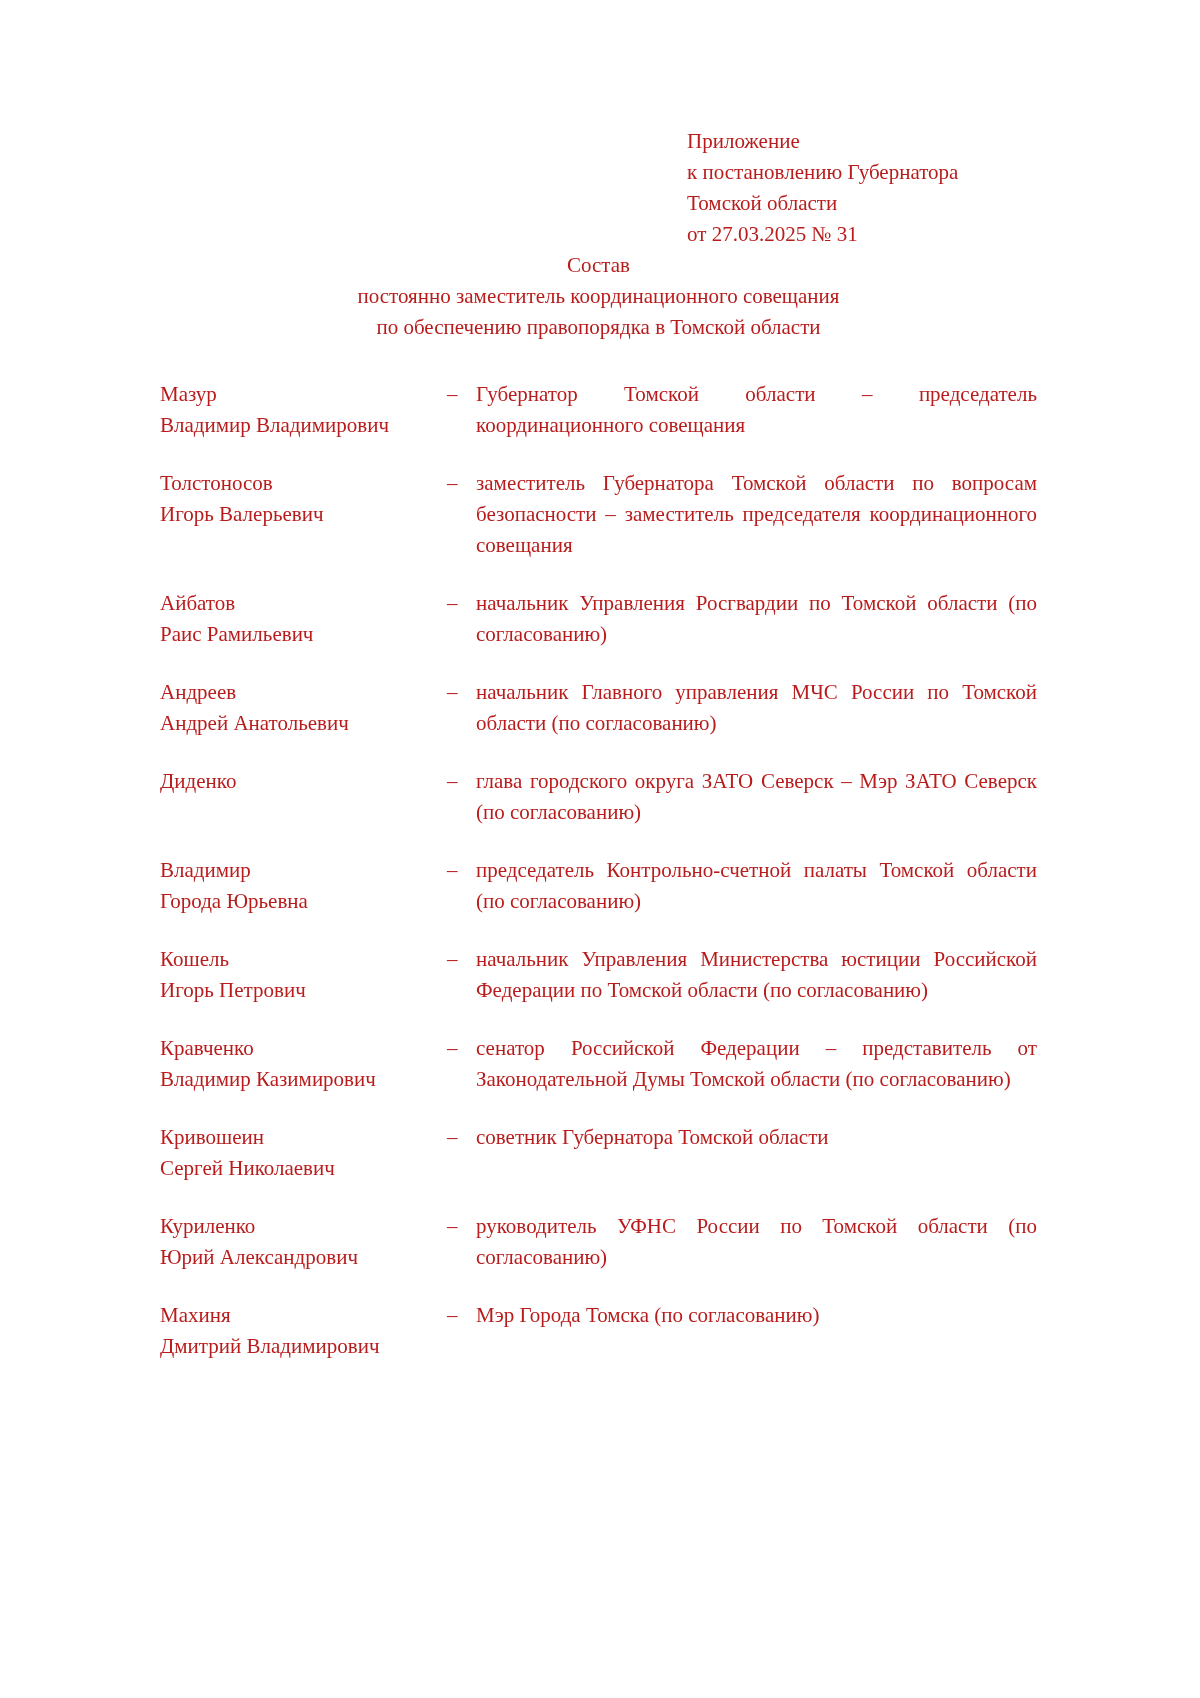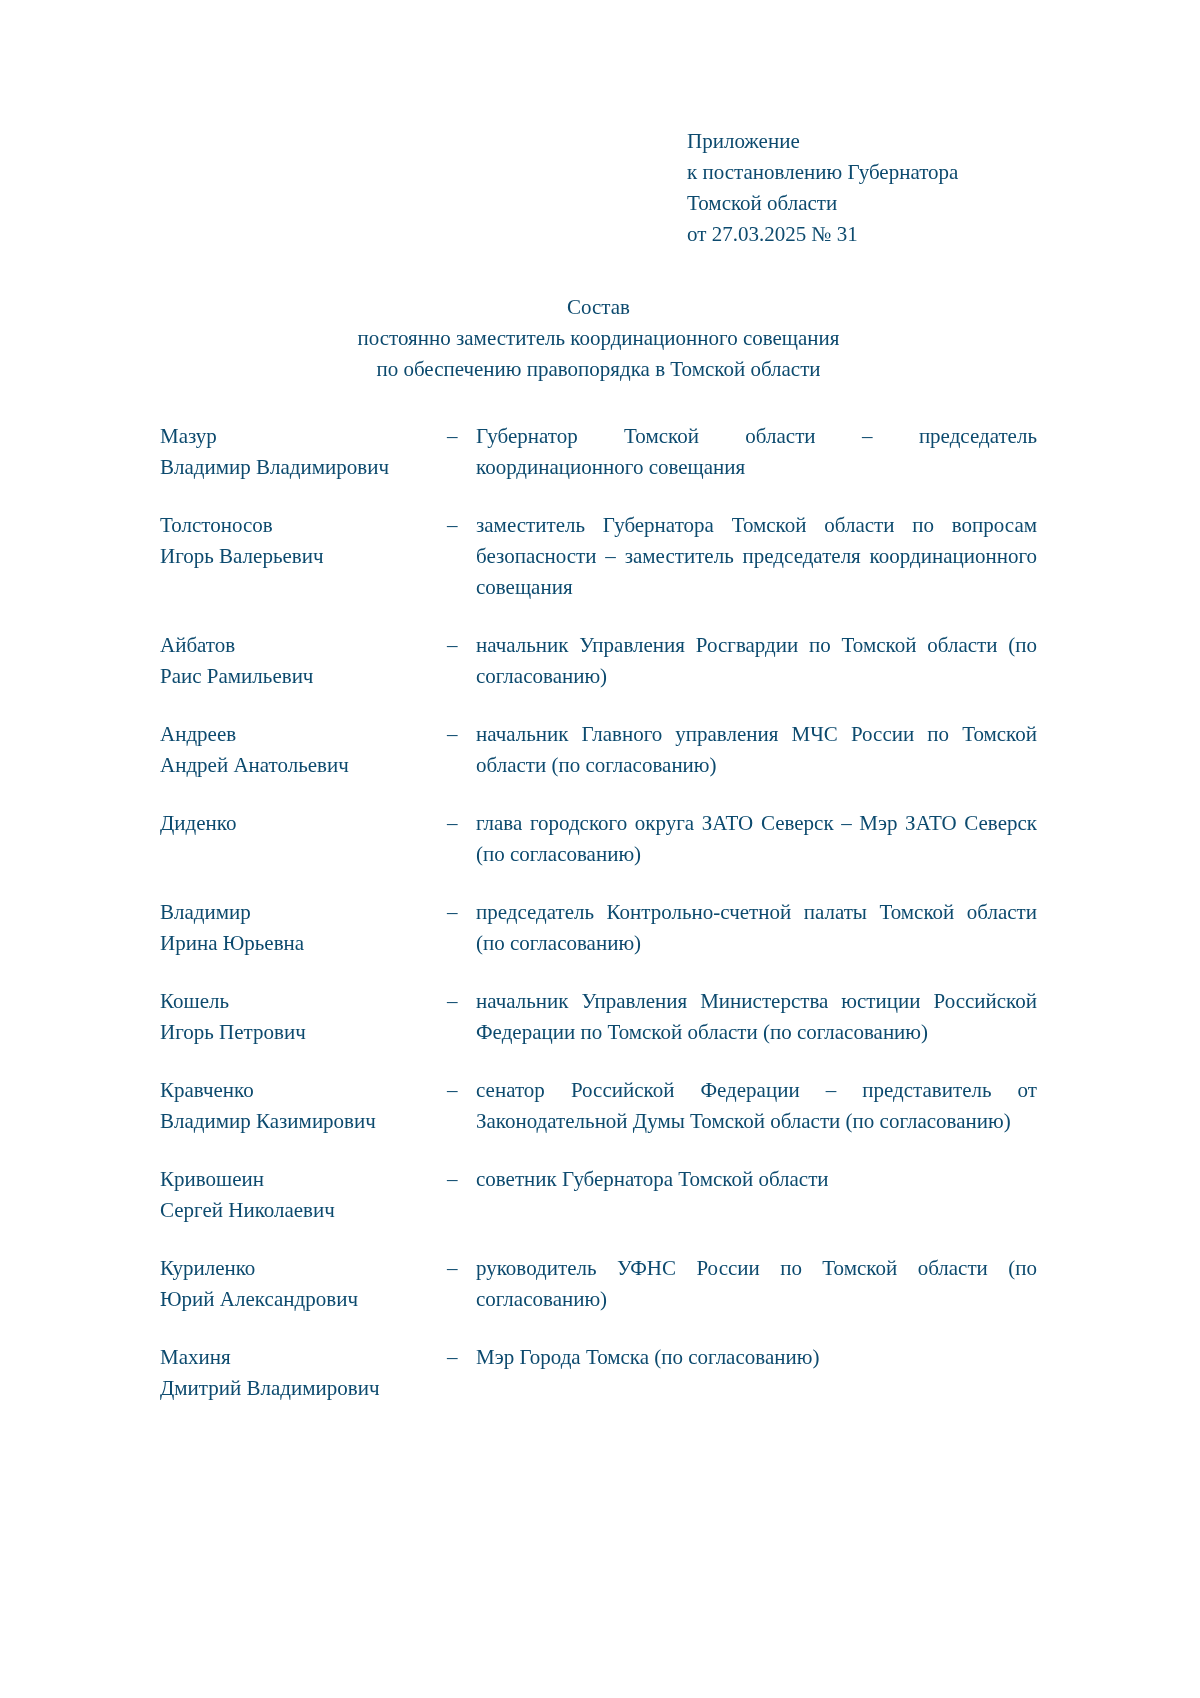--- a/index.html
+++ b/index.html
@@ -13,7 +13,7 @@
     height: 1604px;
     box-sizing: border-box;
     background: #ffffff;
-    color: #0c4a6e;
+    color: #b91c1c;
     font-family: "Liberation Serif", serif;
     font-size: 21px;
     padding: 126px 163px 0 160px;

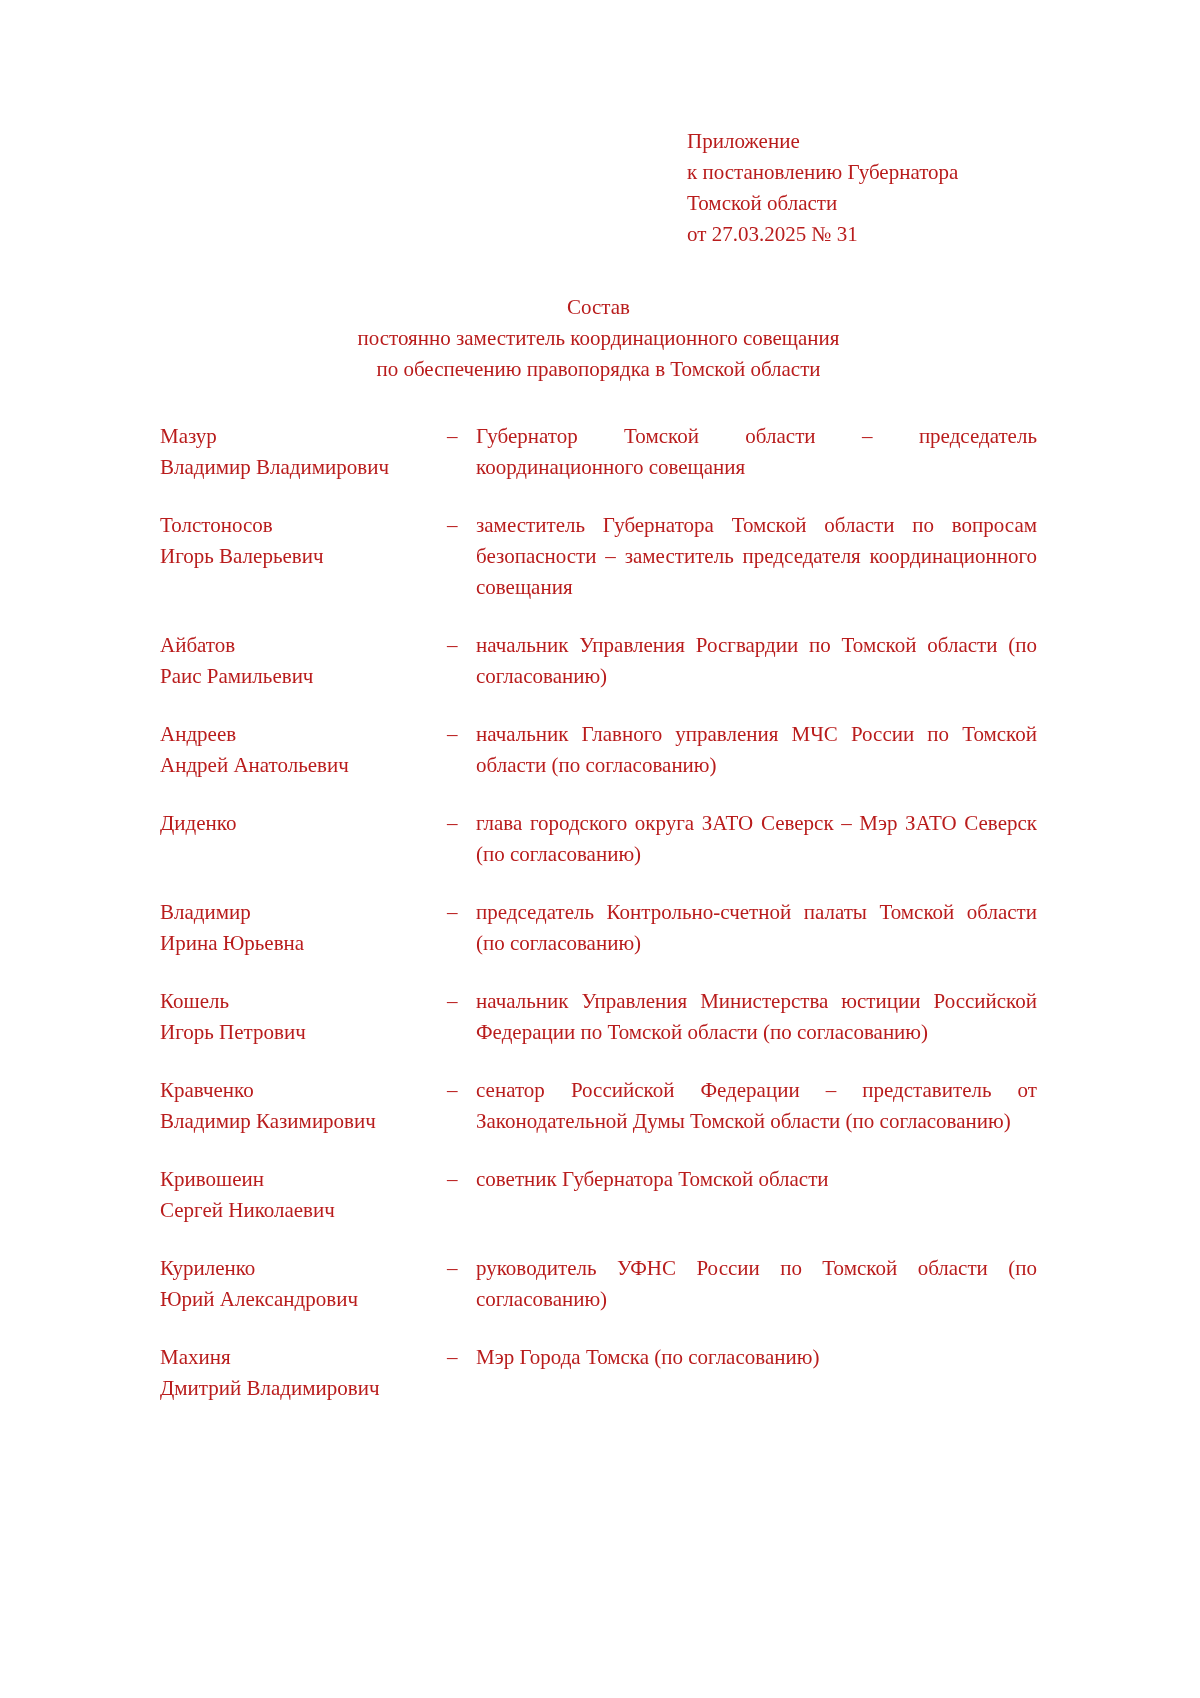--- a/index.html
+++ b/index.html
@@ -25,7 +25,6 @@
     text-align: left;
   }
   .doc-title {
-    margin-top: 42px;
     text-align: center;
     line-height: 31px;
   }

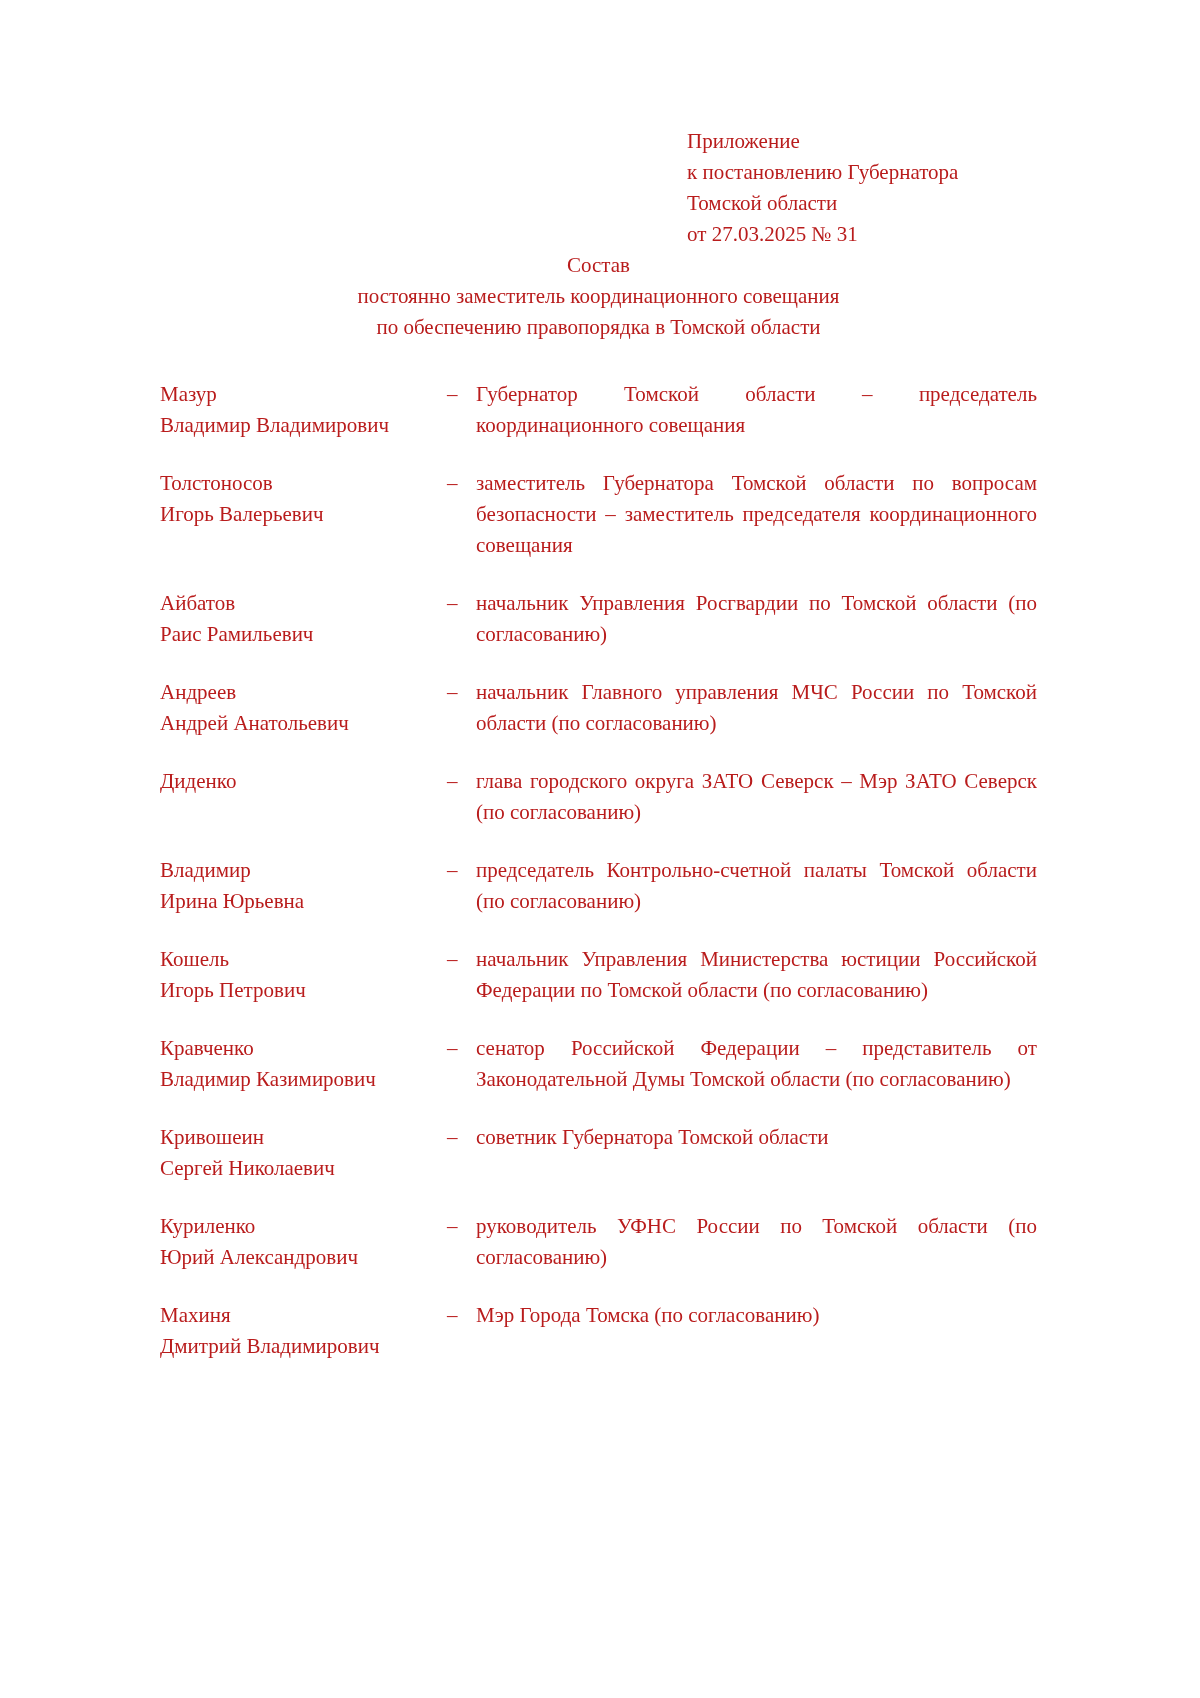--- a/index.html
+++ b/index.html
@@ -118,7 +118,7 @@
     <div class="member-row">
       <div class="col-name">
         <div>Владимир</div>
-        <div>Ирина Юрьевна</div>
+        <div>Города Юрьевна</div>
       </div>
       <div class="col-dash">–</div>
       <div class="col-pos">председатель Контрольно-счетной палаты Томской области (по согласованию)</div>

